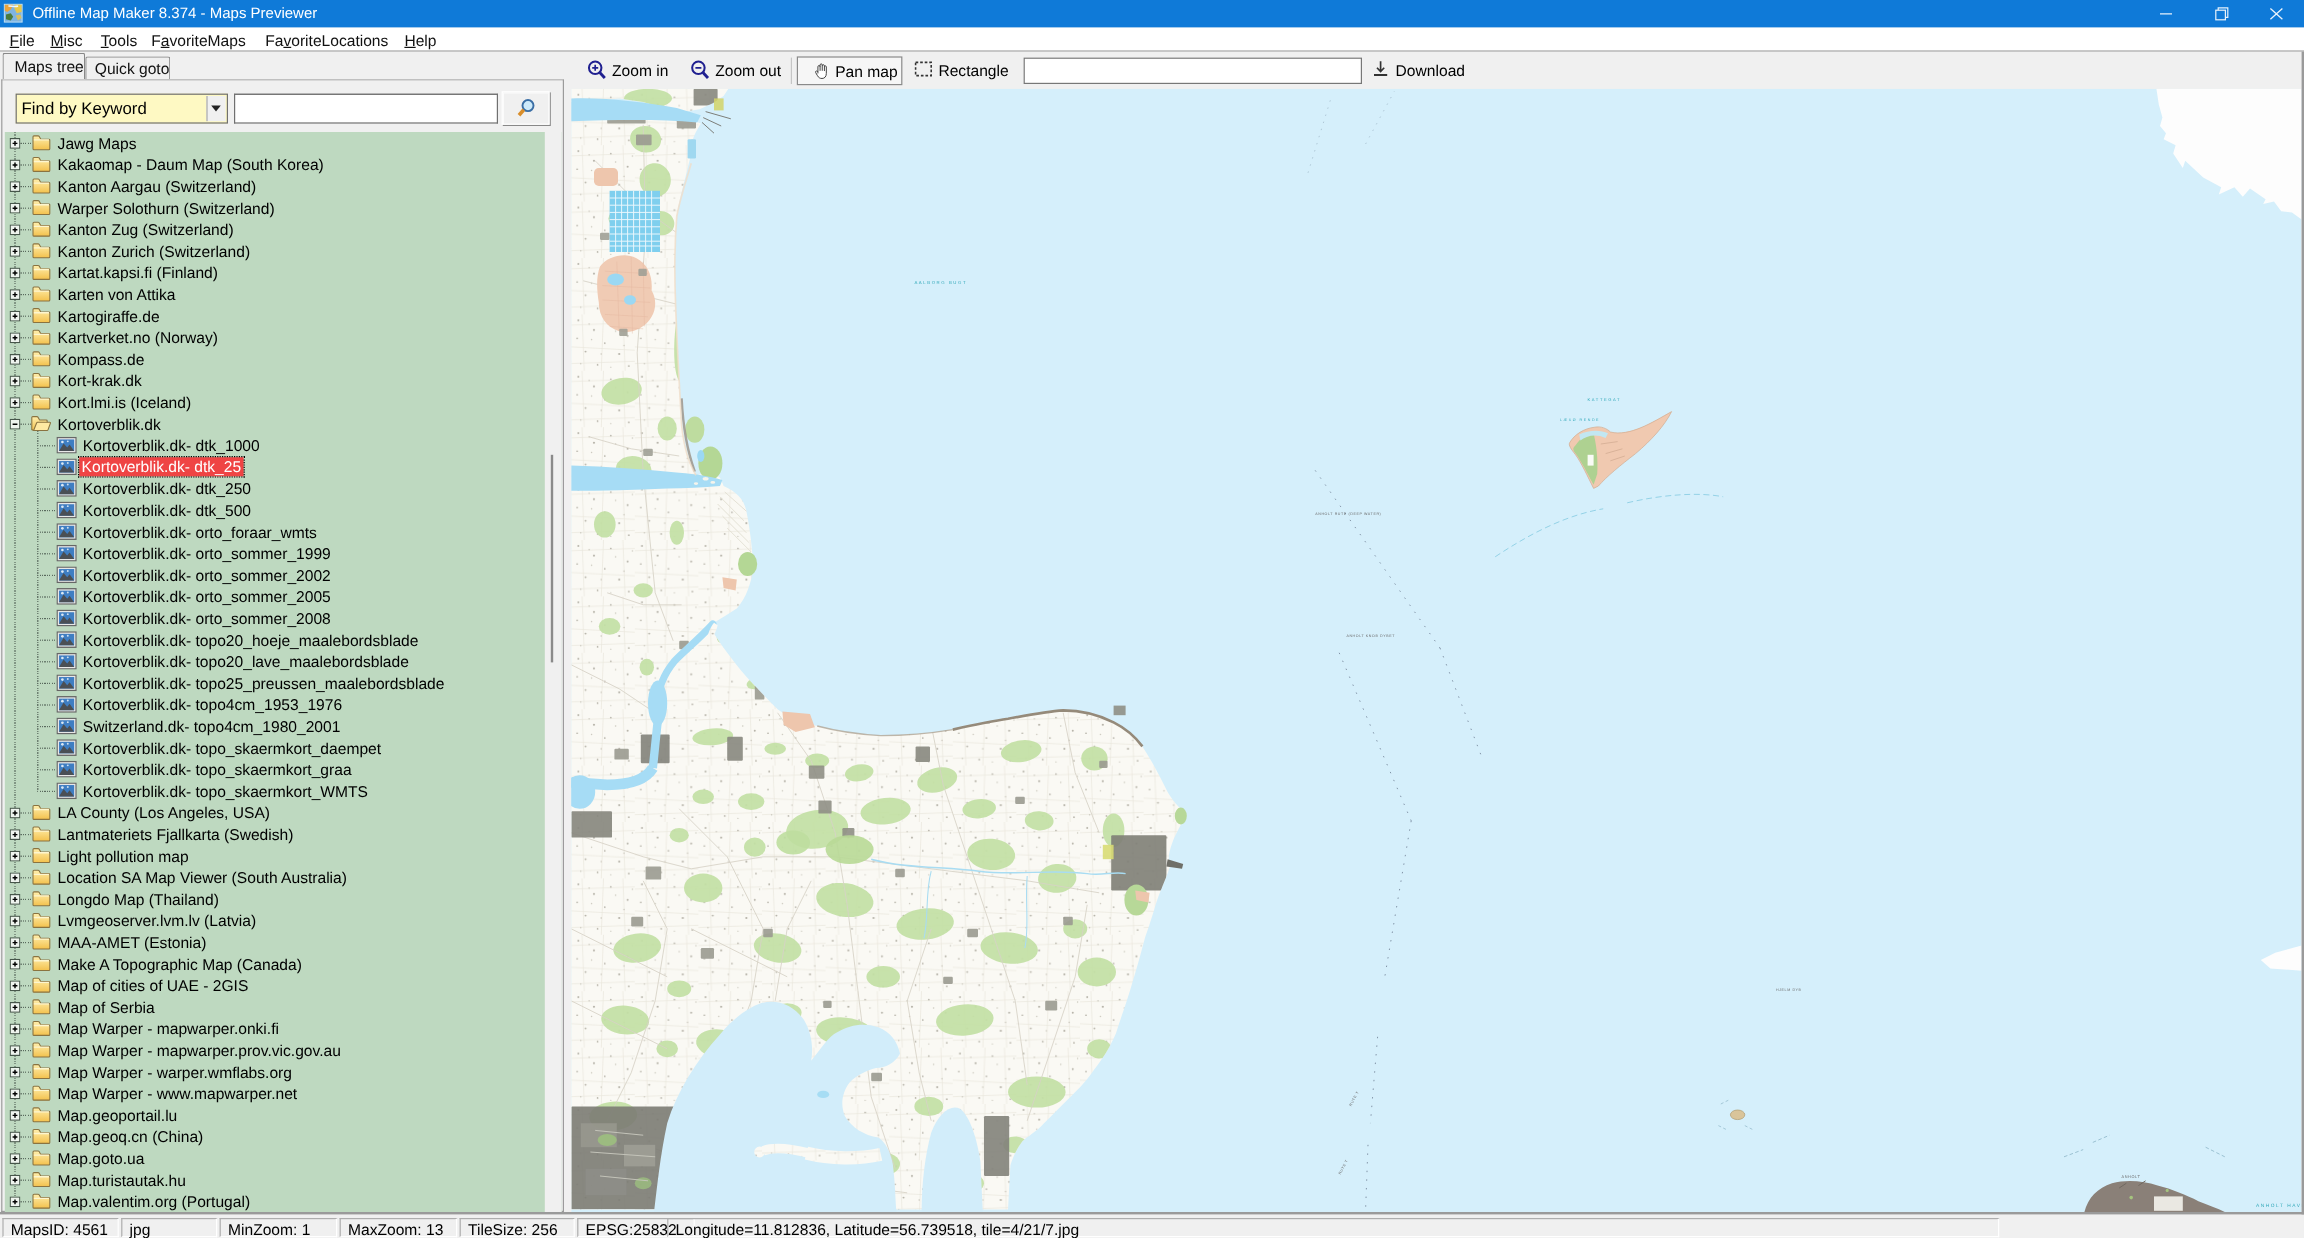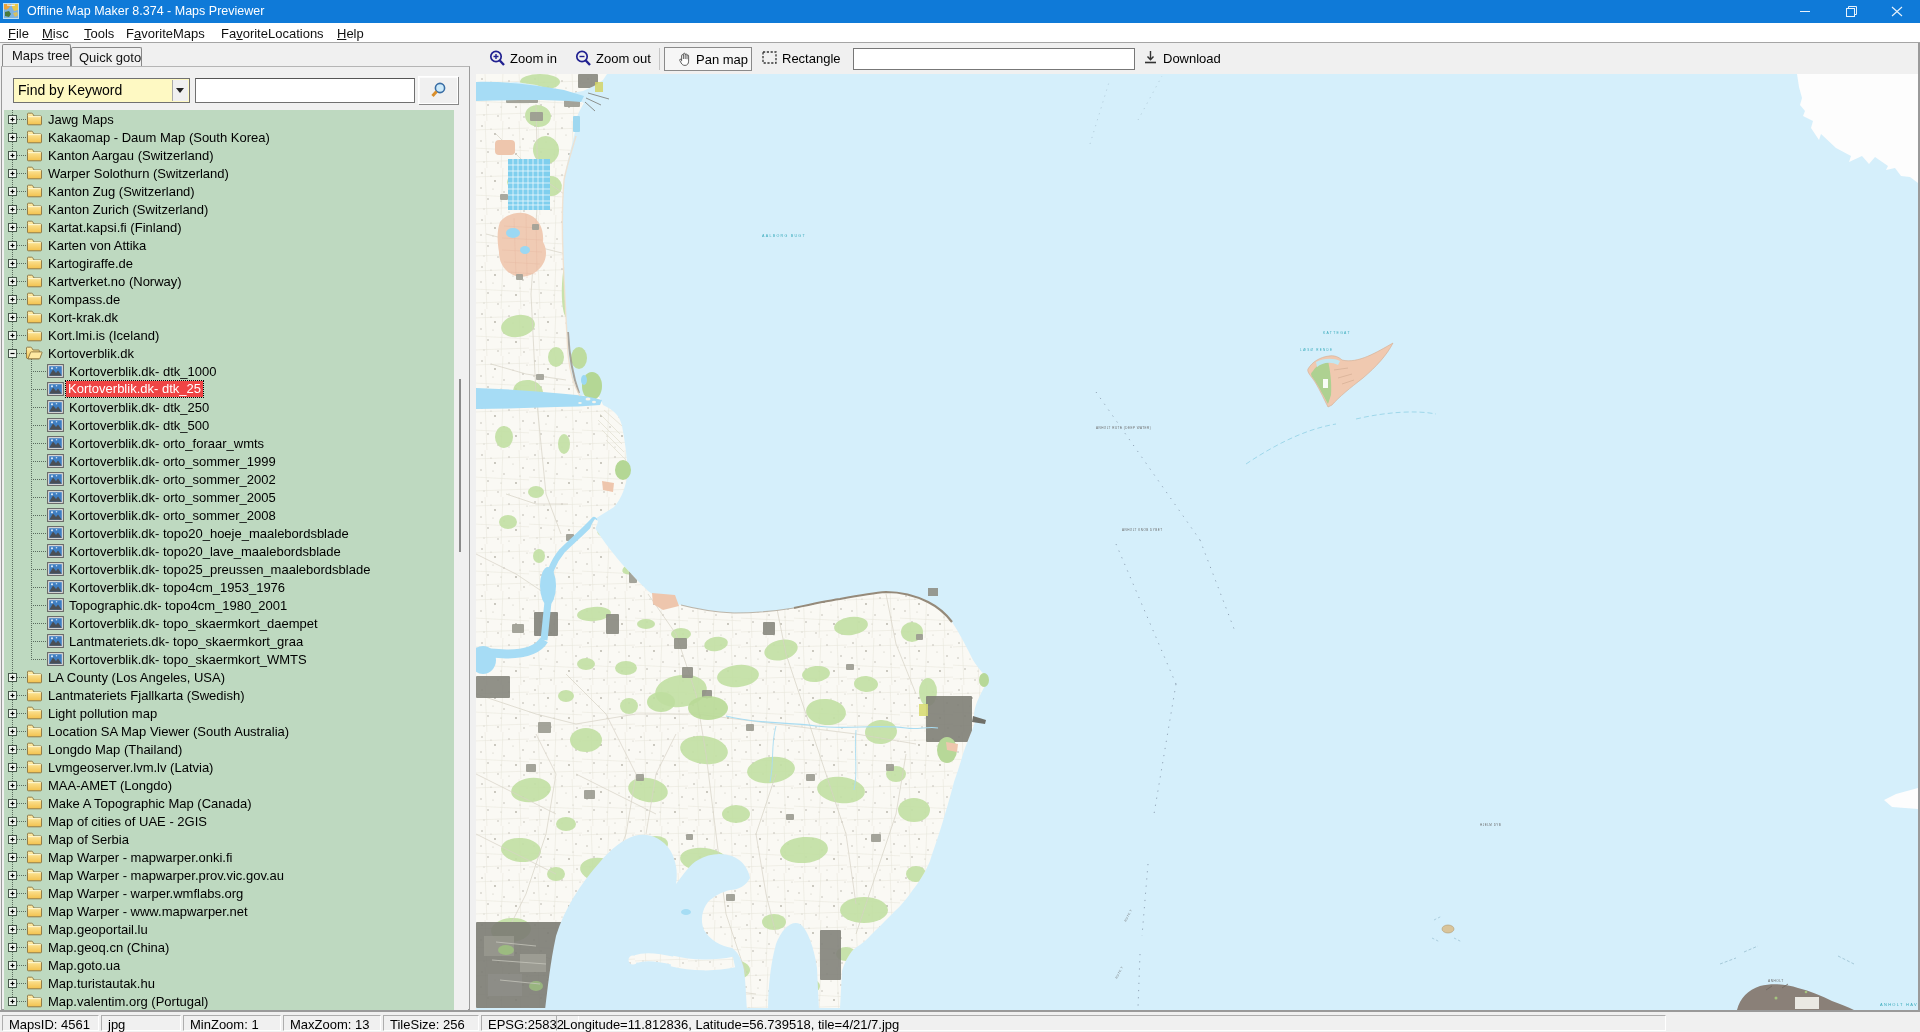--- a/index.html
+++ b/index.html
@@ -352,7 +352,7 @@
 <circle cx="5" cy="4.3" r="1.1" fill="#dce8f4"></circle>
         <circle cx="9.5" cy="3.8" r="0.8" fill="#cfe0f0"></circle>
       </svg>
-<div class="tl" style="left:65px;top:488px">Topographic.dk- topo4cm_1980_2001</div>
+<div class="tl" style="left:65px;top:488px">Switzerland.dk- topo4cm_1980_2001</div>
 <div class="hdots" style="left:27px;top:513px;width:15px"></div>
 <svg class="abs" style="left:43px;top:506px" width="17" height="14" viewBox="0 0 17 14">
 <rect x="0.6" y="0.6" width="15.8" height="12.8" fill="#e8e8e8" stroke="#666" stroke-width="1.1"></rect>

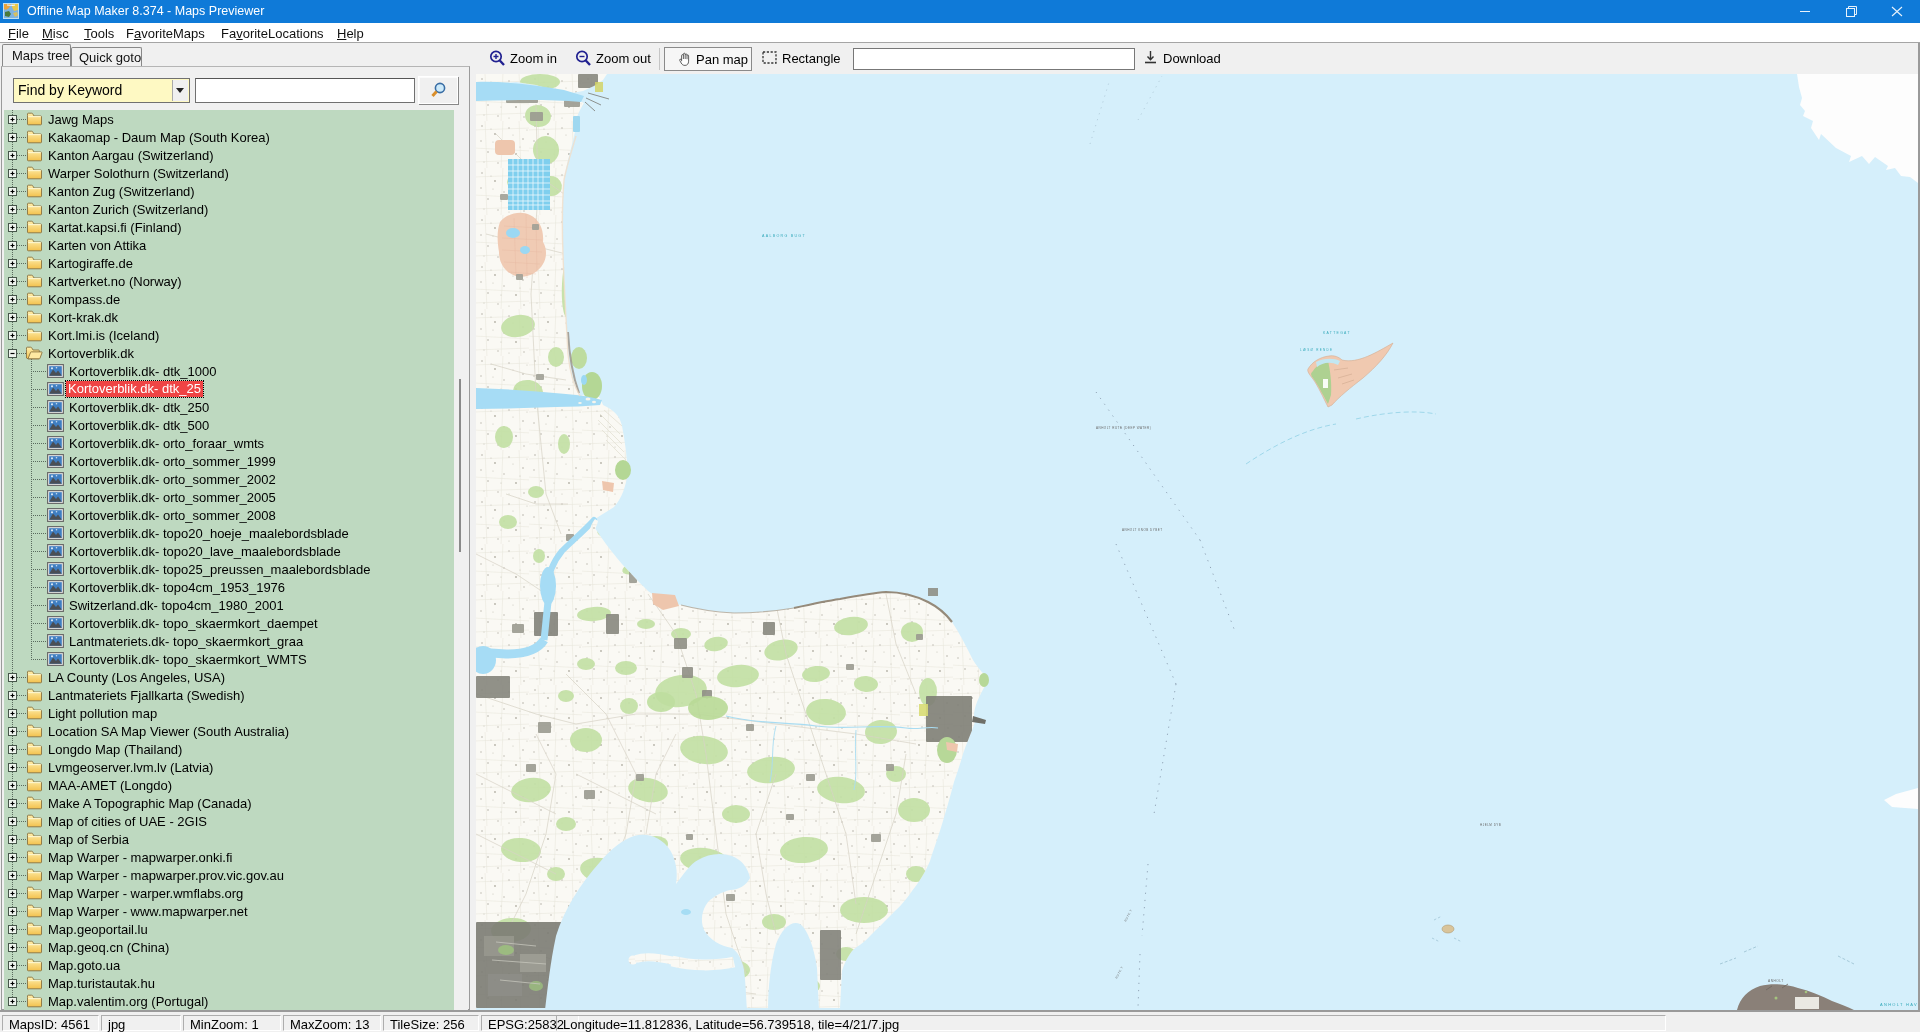--- a/index.html
+++ b/index.html
@@ -370,7 +370,7 @@
 <circle cx="5" cy="4.3" r="1.1" fill="#dce8f4"></circle>
         <circle cx="9.5" cy="3.8" r="0.8" fill="#cfe0f0"></circle>
       </svg>
-<div class="tl" style="left:65px;top:524px">Lantmateriets.dk- topo_skaermkort_graa</div>
+<div class="tl" style="left:65px;top:524px">Kortoverblik.dk- topo_skaermkort_graa</div>
 <div class="hdots" style="left:27px;top:549px;width:15px"></div>
 <svg class="abs" style="left:43px;top:542px" width="17" height="14" viewBox="0 0 17 14">
 <rect x="0.6" y="0.6" width="15.8" height="12.8" fill="#e8e8e8" stroke="#666" stroke-width="1.1"></rect>

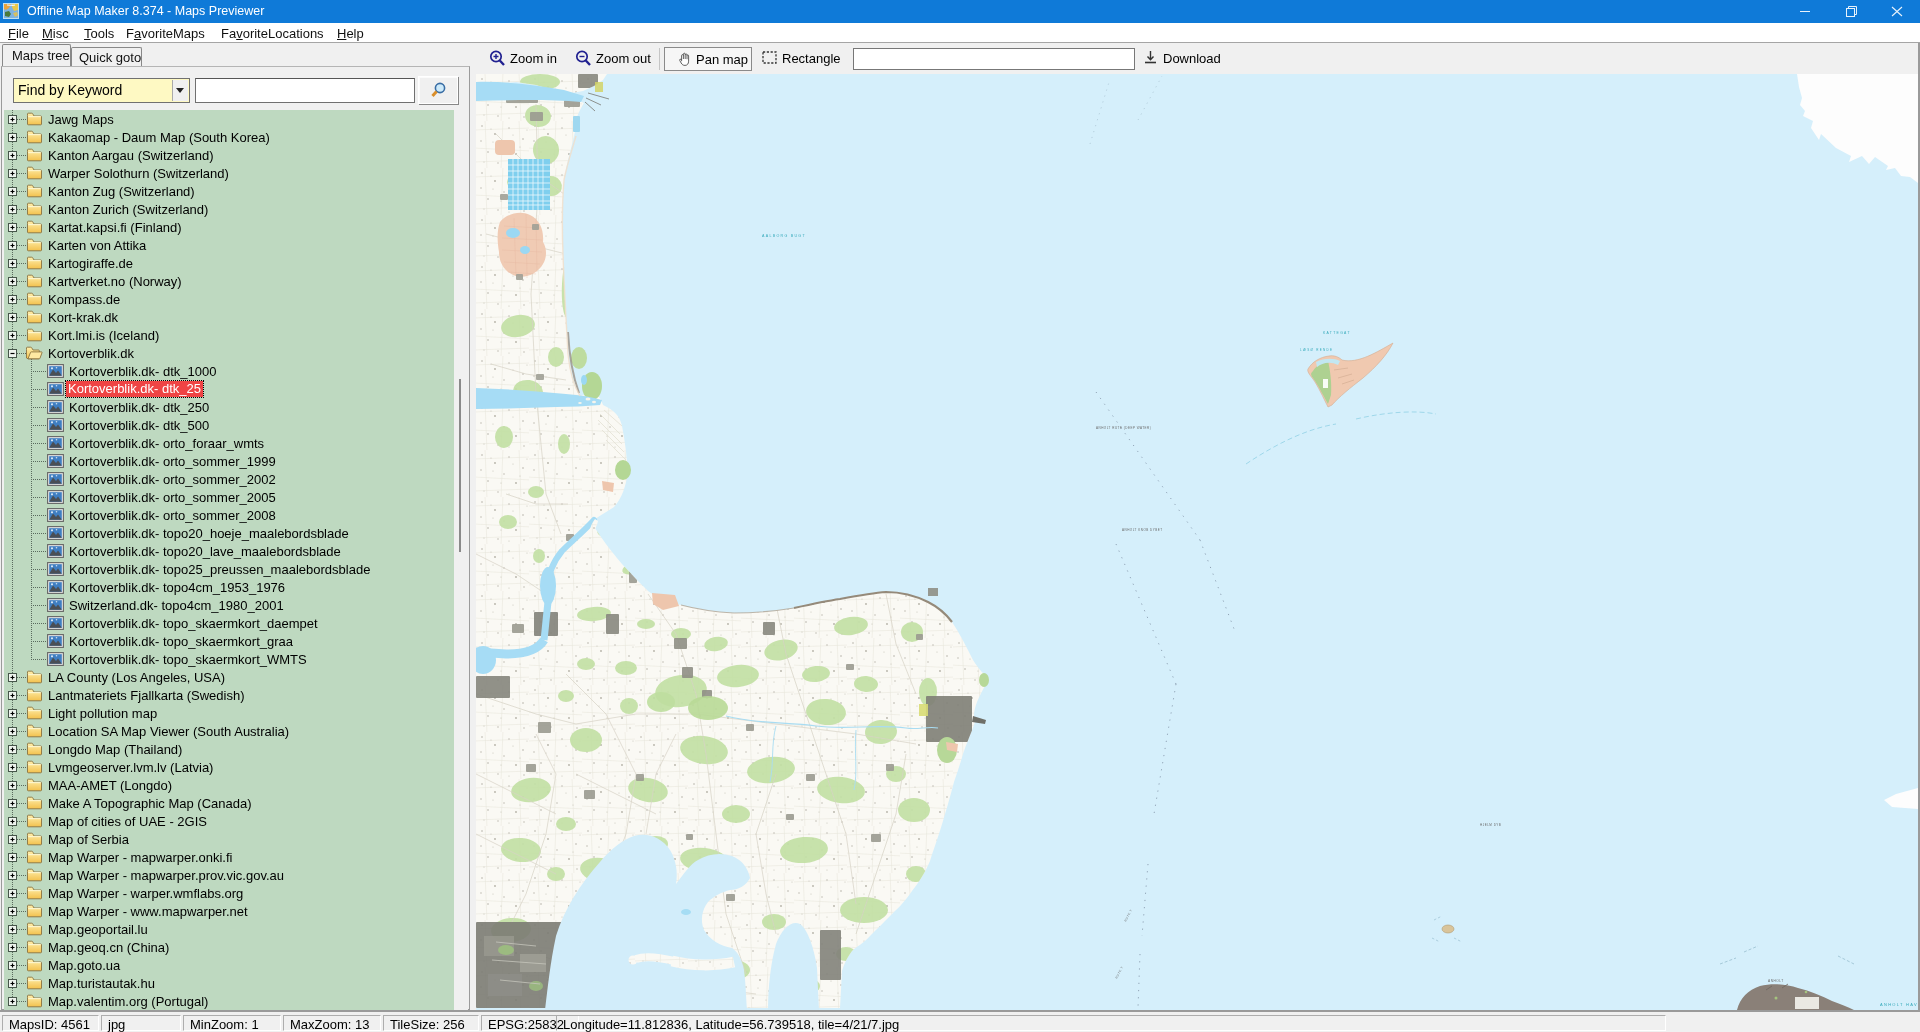--- a/index.html
+++ b/index.html
@@ -449,7 +449,7 @@
 <path d="M1.5 3.5 L1.5 12 Q1.5 12.8 2.3 12.8 L14.7 12.8 Q15.5 12.8 15.5 12 L15.5 4.8 Q15.5 4 14.7 4 L8 4 L6.6 1.6 Q6.3 1.2 5.8 1.2 L2.3 1.2 Q1.5 1.2 1.5 2 Z" fill="url(#gf)" stroke="#8a7340" stroke-width="0.9"></path>
 <path d="M2.2 4.6 L14.8 4.6" stroke="#fdf6d0" stroke-width="1.1"></path>
       </svg>
-<div class="tl" style="left:44px;top:668px">MAA-AMET (Longdo)</div>
+<div class="tl" style="left:44px;top:668px">MAA-AMET (Estonia)</div>
 <div class="hdots" style="left:13px;top:693px;width:9px"></div>
 <svg class="abs" style="left:4px;top:689px" width="9" height="9" viewBox="0 0 9 9">
 <rect x="0.5" y="0.5" width="8" height="8" fill="#eef4ee" stroke="#46564a" stroke-width="1"></rect>

